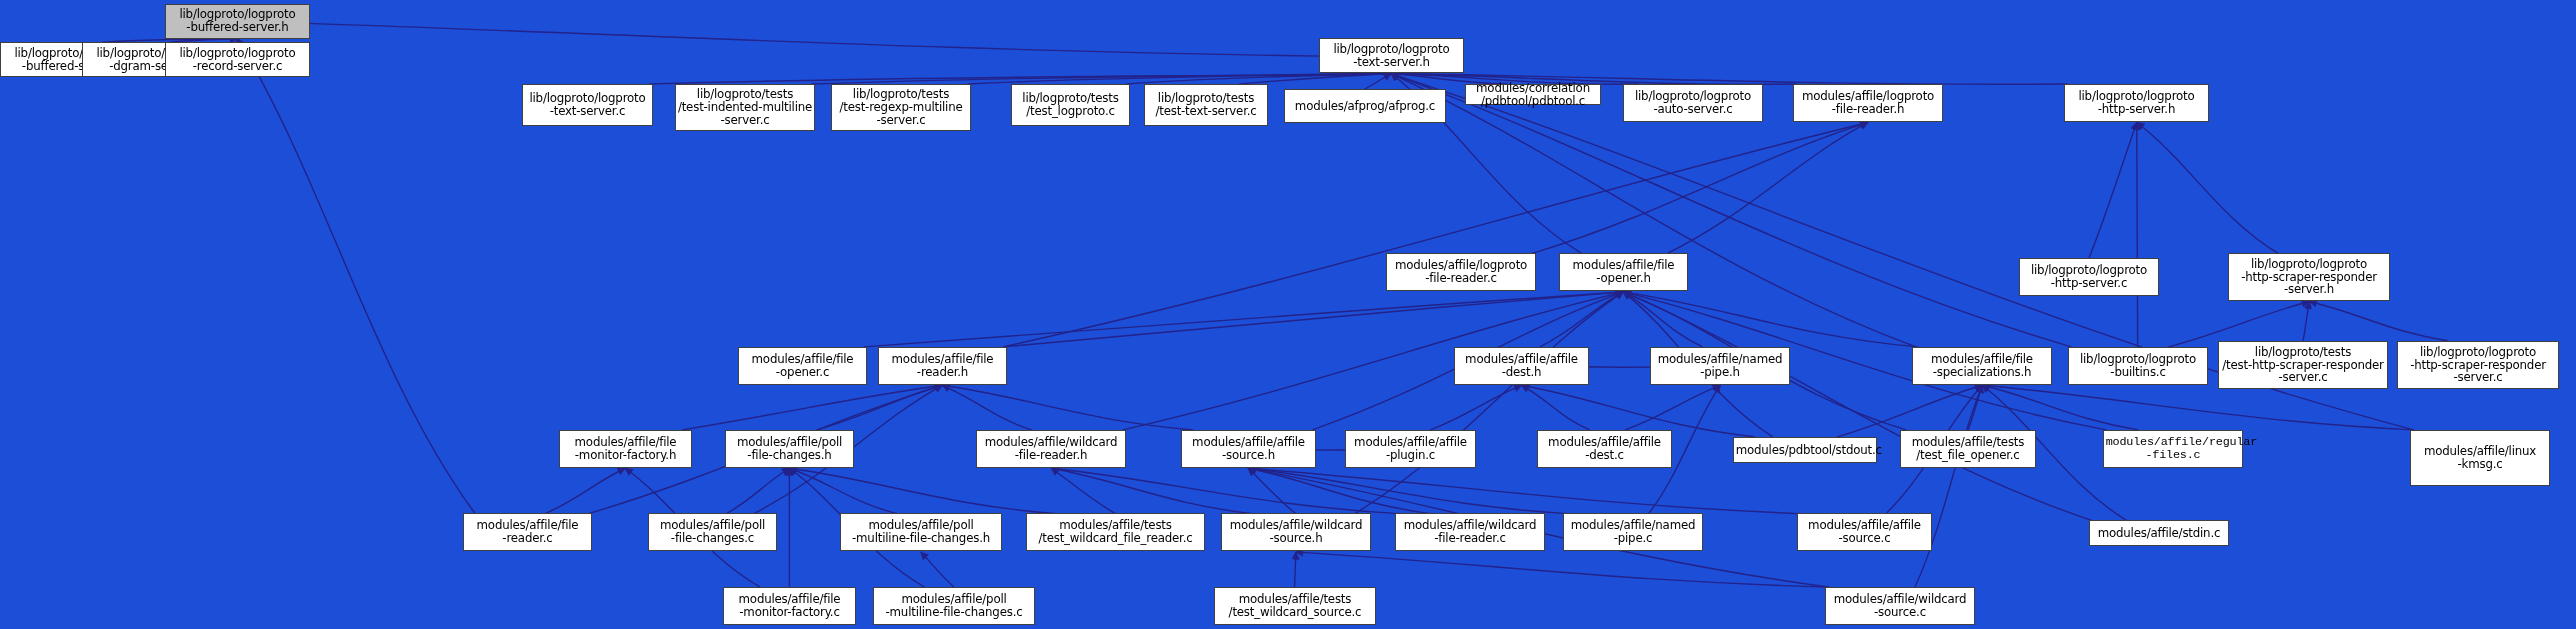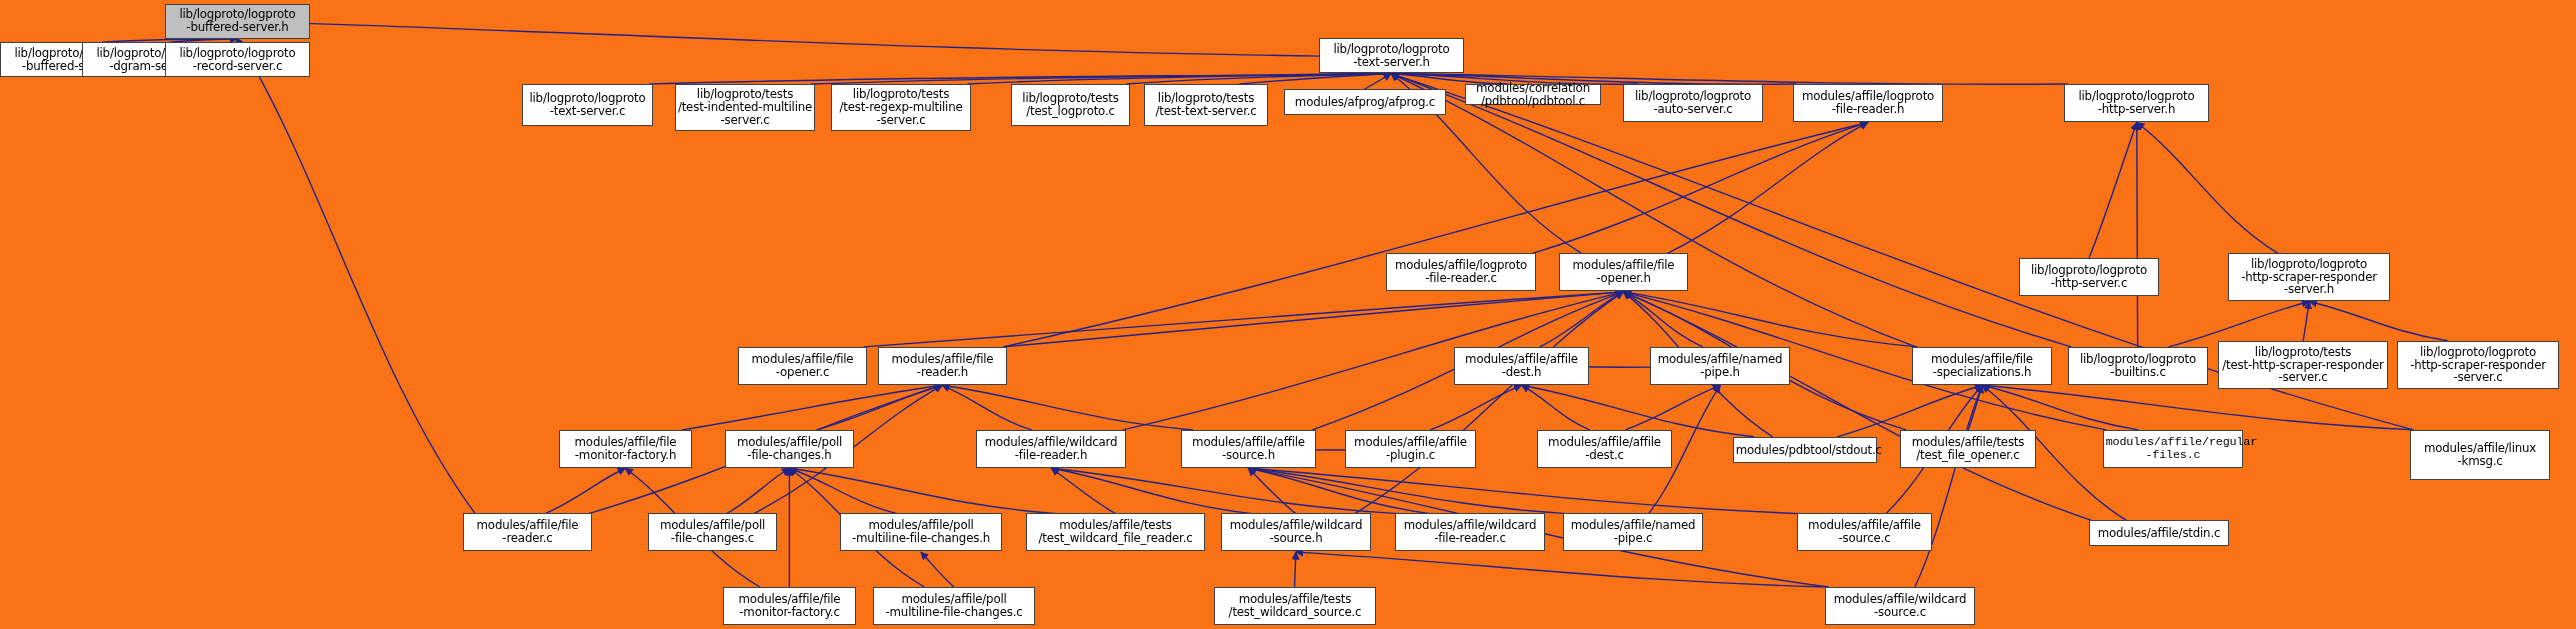--- a/index.html
+++ b/index.html
@@ -8,7 +8,7 @@
     position:relative;
     width:2576px;
     height:630px;
-    background:#f97316;
+    background:#1d4ed8;
     font-family:"DejaVu Sans","Liberation Sans",sans-serif;
     overflow:hidden;
   }

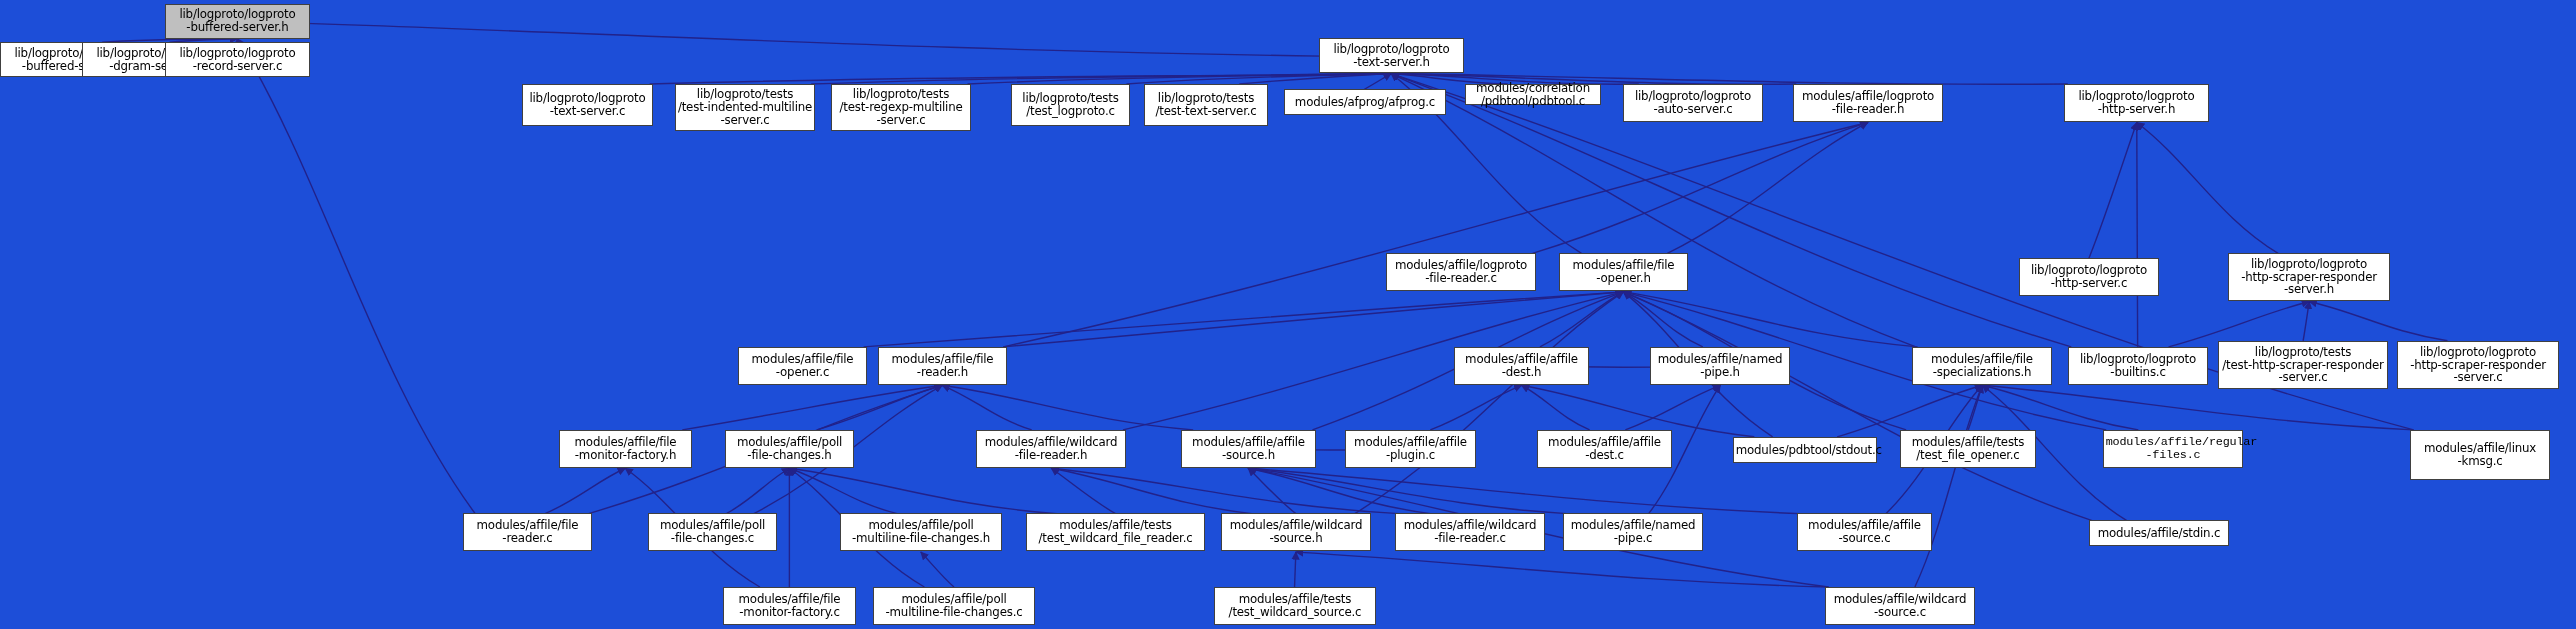--- a/index.html
+++ b/index.html
@@ -150,7 +150,7 @@
 /test_logproto.c</span></div>
       <div class="node" style="left: 1144px; top: 84px; width: 124px; height: 42px;"><span>lib/logproto/tests
 /test-text-server.c</span></div>
-      <div class="node" style="left: 1284px; top: 89px; width: 162px; height: 26px;"><span>modules/afprog/afprog.c</span></div>
+      <div class="node" style="left: 1284px; top: 89px; width: 162px; height: 34px;"><span>modules/afprog/afprog.c</span></div>
       <div class="node" style="left: 1465px; top: 84px; width: 136px; height: 21px;"><span>modules/correlation
 /pdbtool/pdbtool.c</span></div>
       <div class="node" style="left: 1623px; top: 84px; width: 140px; height: 38px;"><span>lib/logproto/logproto

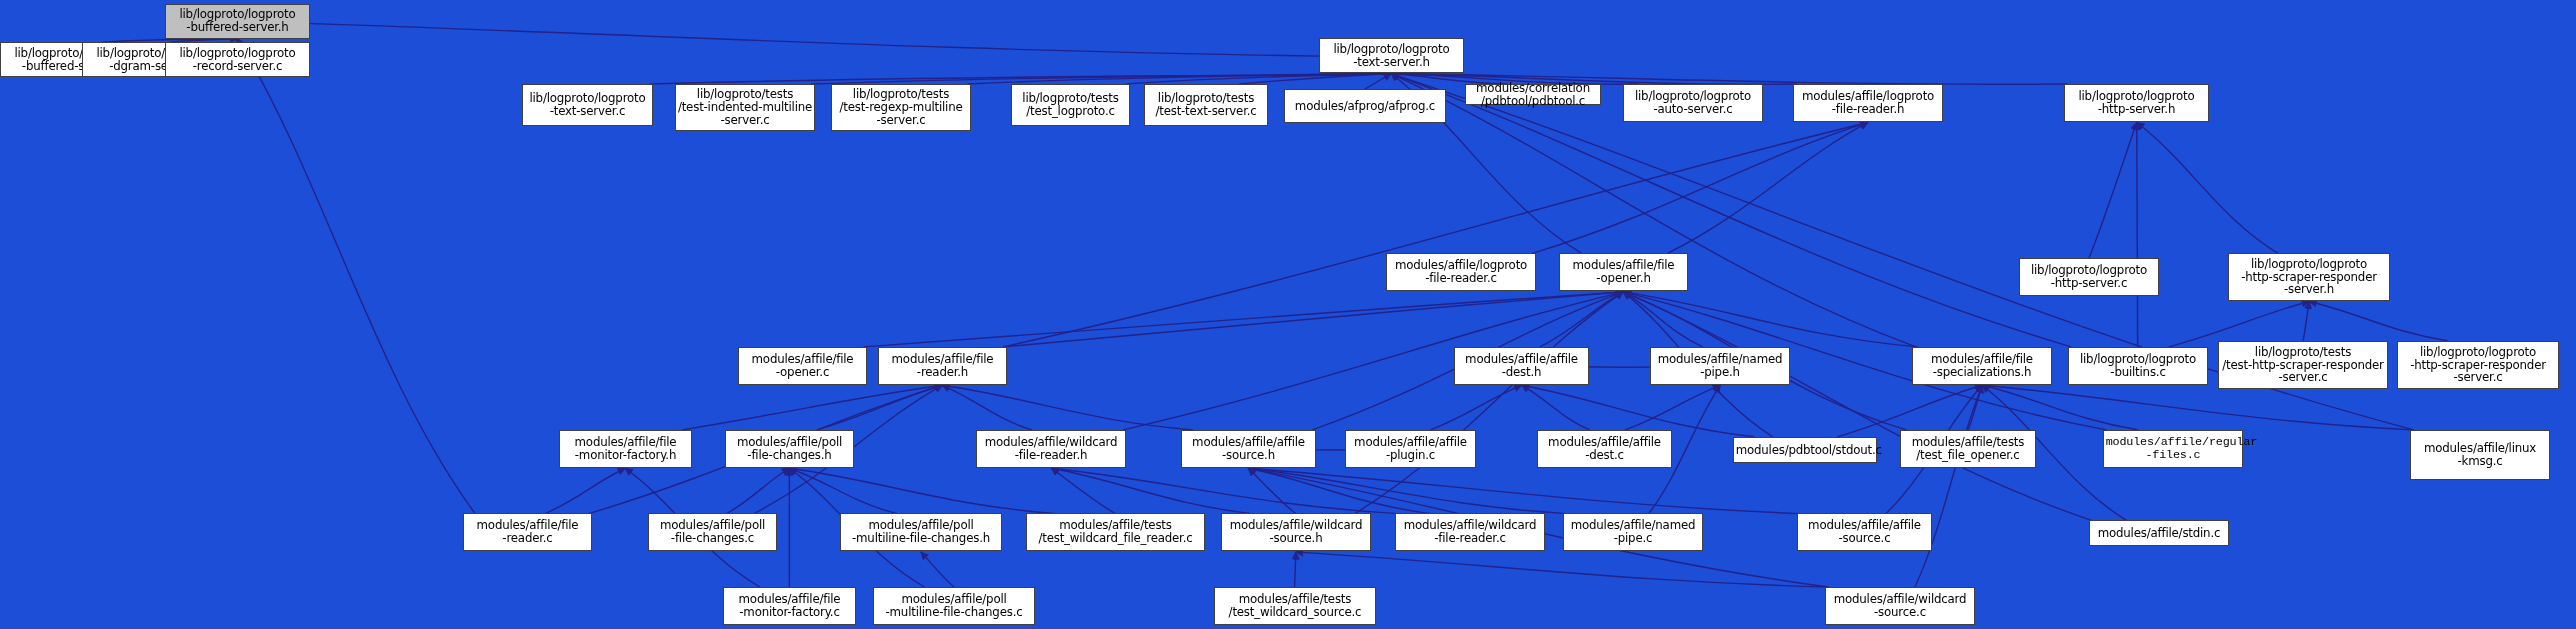--- a/index.html
+++ b/index.html
@@ -203,7 +203,7 @@
 /test_file_opener.c</span></div>
       <div class="node" style="left: 2103px; top: 430px; width: 140px; height: 38px; font-family: Liberation Mono, monospace;"><span>modules/affile/regular
 -files.c</span></div>
-      <div class="node" style="left: 2410px; top: 430px; width: 140px; height: 50px;"><span>modules/affile/linux
+      <div class="node" style="left: 2410px; top: 430px; width: 140px; height: 56px;"><span>modules/affile/linux
 -kmsg.c</span></div>
       <div class="node" style="left: 463px; top: 513px; width: 129px; height: 38px;"><span>modules/affile/file
 -reader.c</span></div>

